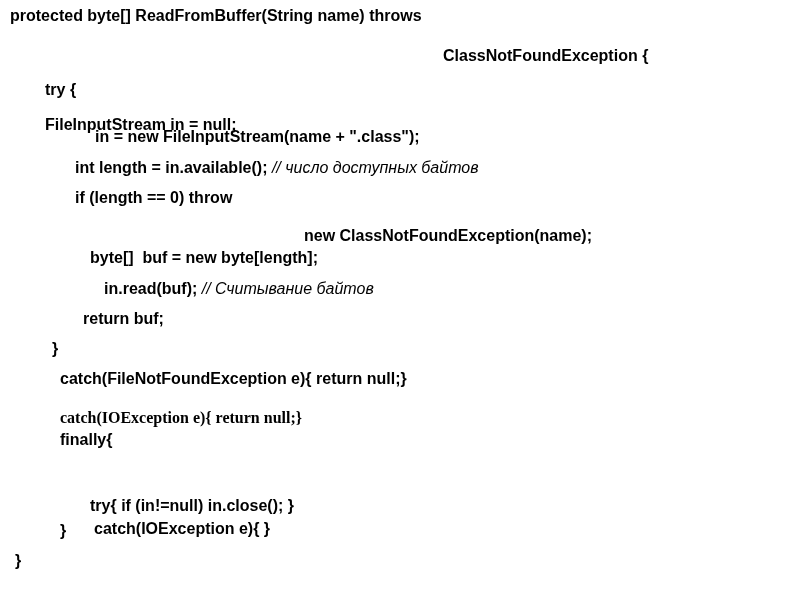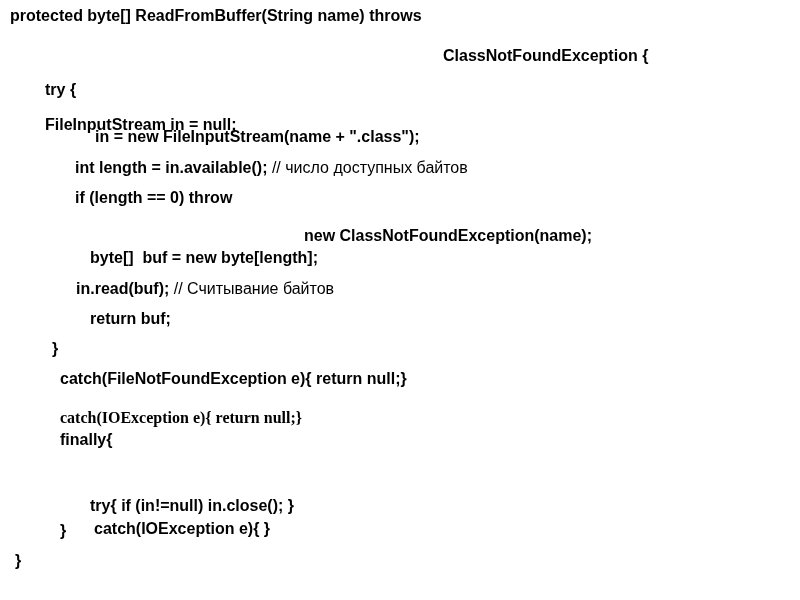--- a/index.html
+++ b/index.html
@@ -6,7 +6,7 @@
   body { width:800px; height:600px; background:#ffffff; position:relative; overflow:hidden;
          font-family:"Liberation Sans", sans-serif; color:#000; }
   .line { position:absolute; left:0; white-space:pre; font-weight:bold; font-size:16px; line-height:28px; height:28px; }
-  .cm { font-weight:normal; }
+  .cm { font-weight:normal; font-style:italic; }
 </style>
 </head>
 <body>

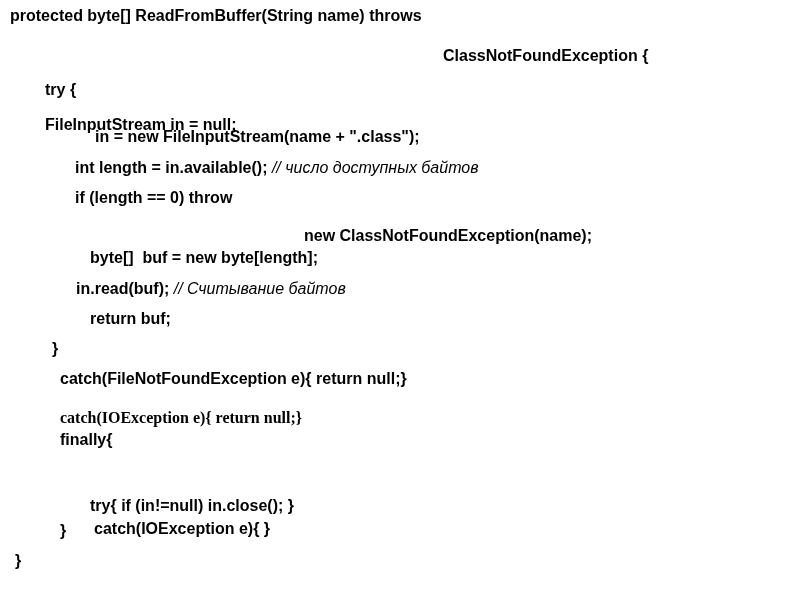--- a/index.html
+++ b/index.html
@@ -21,7 +21,7 @@
   <div class="line" style="top:184px;left:75px;"><span>if (length == 0) throw</span></div>
   <div class="line" style="top:222px;left:304px;"><span>new ClassNotFoundException(name);</span></div>
   <div class="line" style="top:244px;left:90px;"><span>byte[]  buf = new byte[length];</span></div>
-  <div class="line" style="top:275px;left:76px;"><span>in.read(buf); </span><span class="cm">// Считывание байтов</span></div>
+  <div class="line" style="top:275px;left:104px;"><span>in.read(buf); </span><span class="cm">// Считывание байтов</span></div>
   <div class="line" style="top:305px;left:90px;"><span>return buf;</span></div>
   <div class="line" style="top:335px;left:52px;"><span>}</span></div>
   <div class="line" style="top:365px;left:60px;"><span>catch(FileNotFoundException e){ return null;}</span></div>

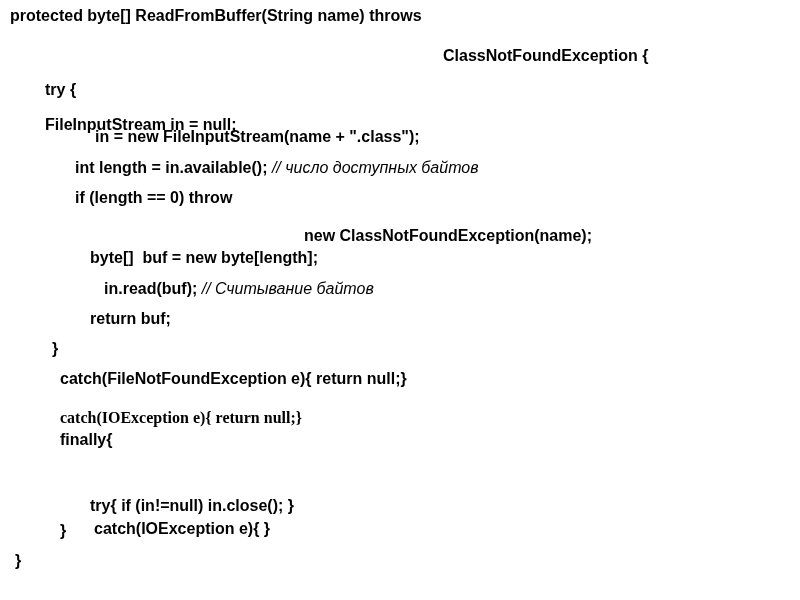--- a/index.html
+++ b/index.html
@@ -22,7 +22,7 @@
   <div class="line" style="top:222px;left:304px;"><span>new ClassNotFoundException(name);</span></div>
   <div class="line" style="top:244px;left:90px;"><span>byte[]  buf = new byte[length];</span></div>
   <div class="line" style="top:275px;left:104px;"><span>in.read(buf); </span><span class="cm">// Считывание байтов</span></div>
-  <div class="line" style="top:305px;left:90px;"><span>return buf;</span></div>
+  <div class="line" style="top:305px;left:83px;"><span>return buf;</span></div>
   <div class="line" style="top:335px;left:52px;"><span>}</span></div>
   <div class="line" style="top:365px;left:60px;"><span>catch(FileNotFoundException e){ return null;}</span></div>
   <div class="line" style="top:404px;left:60px;font-family:Liberation Serif, serif;"><span>catch(IOException e){ return null;}</span></div>

